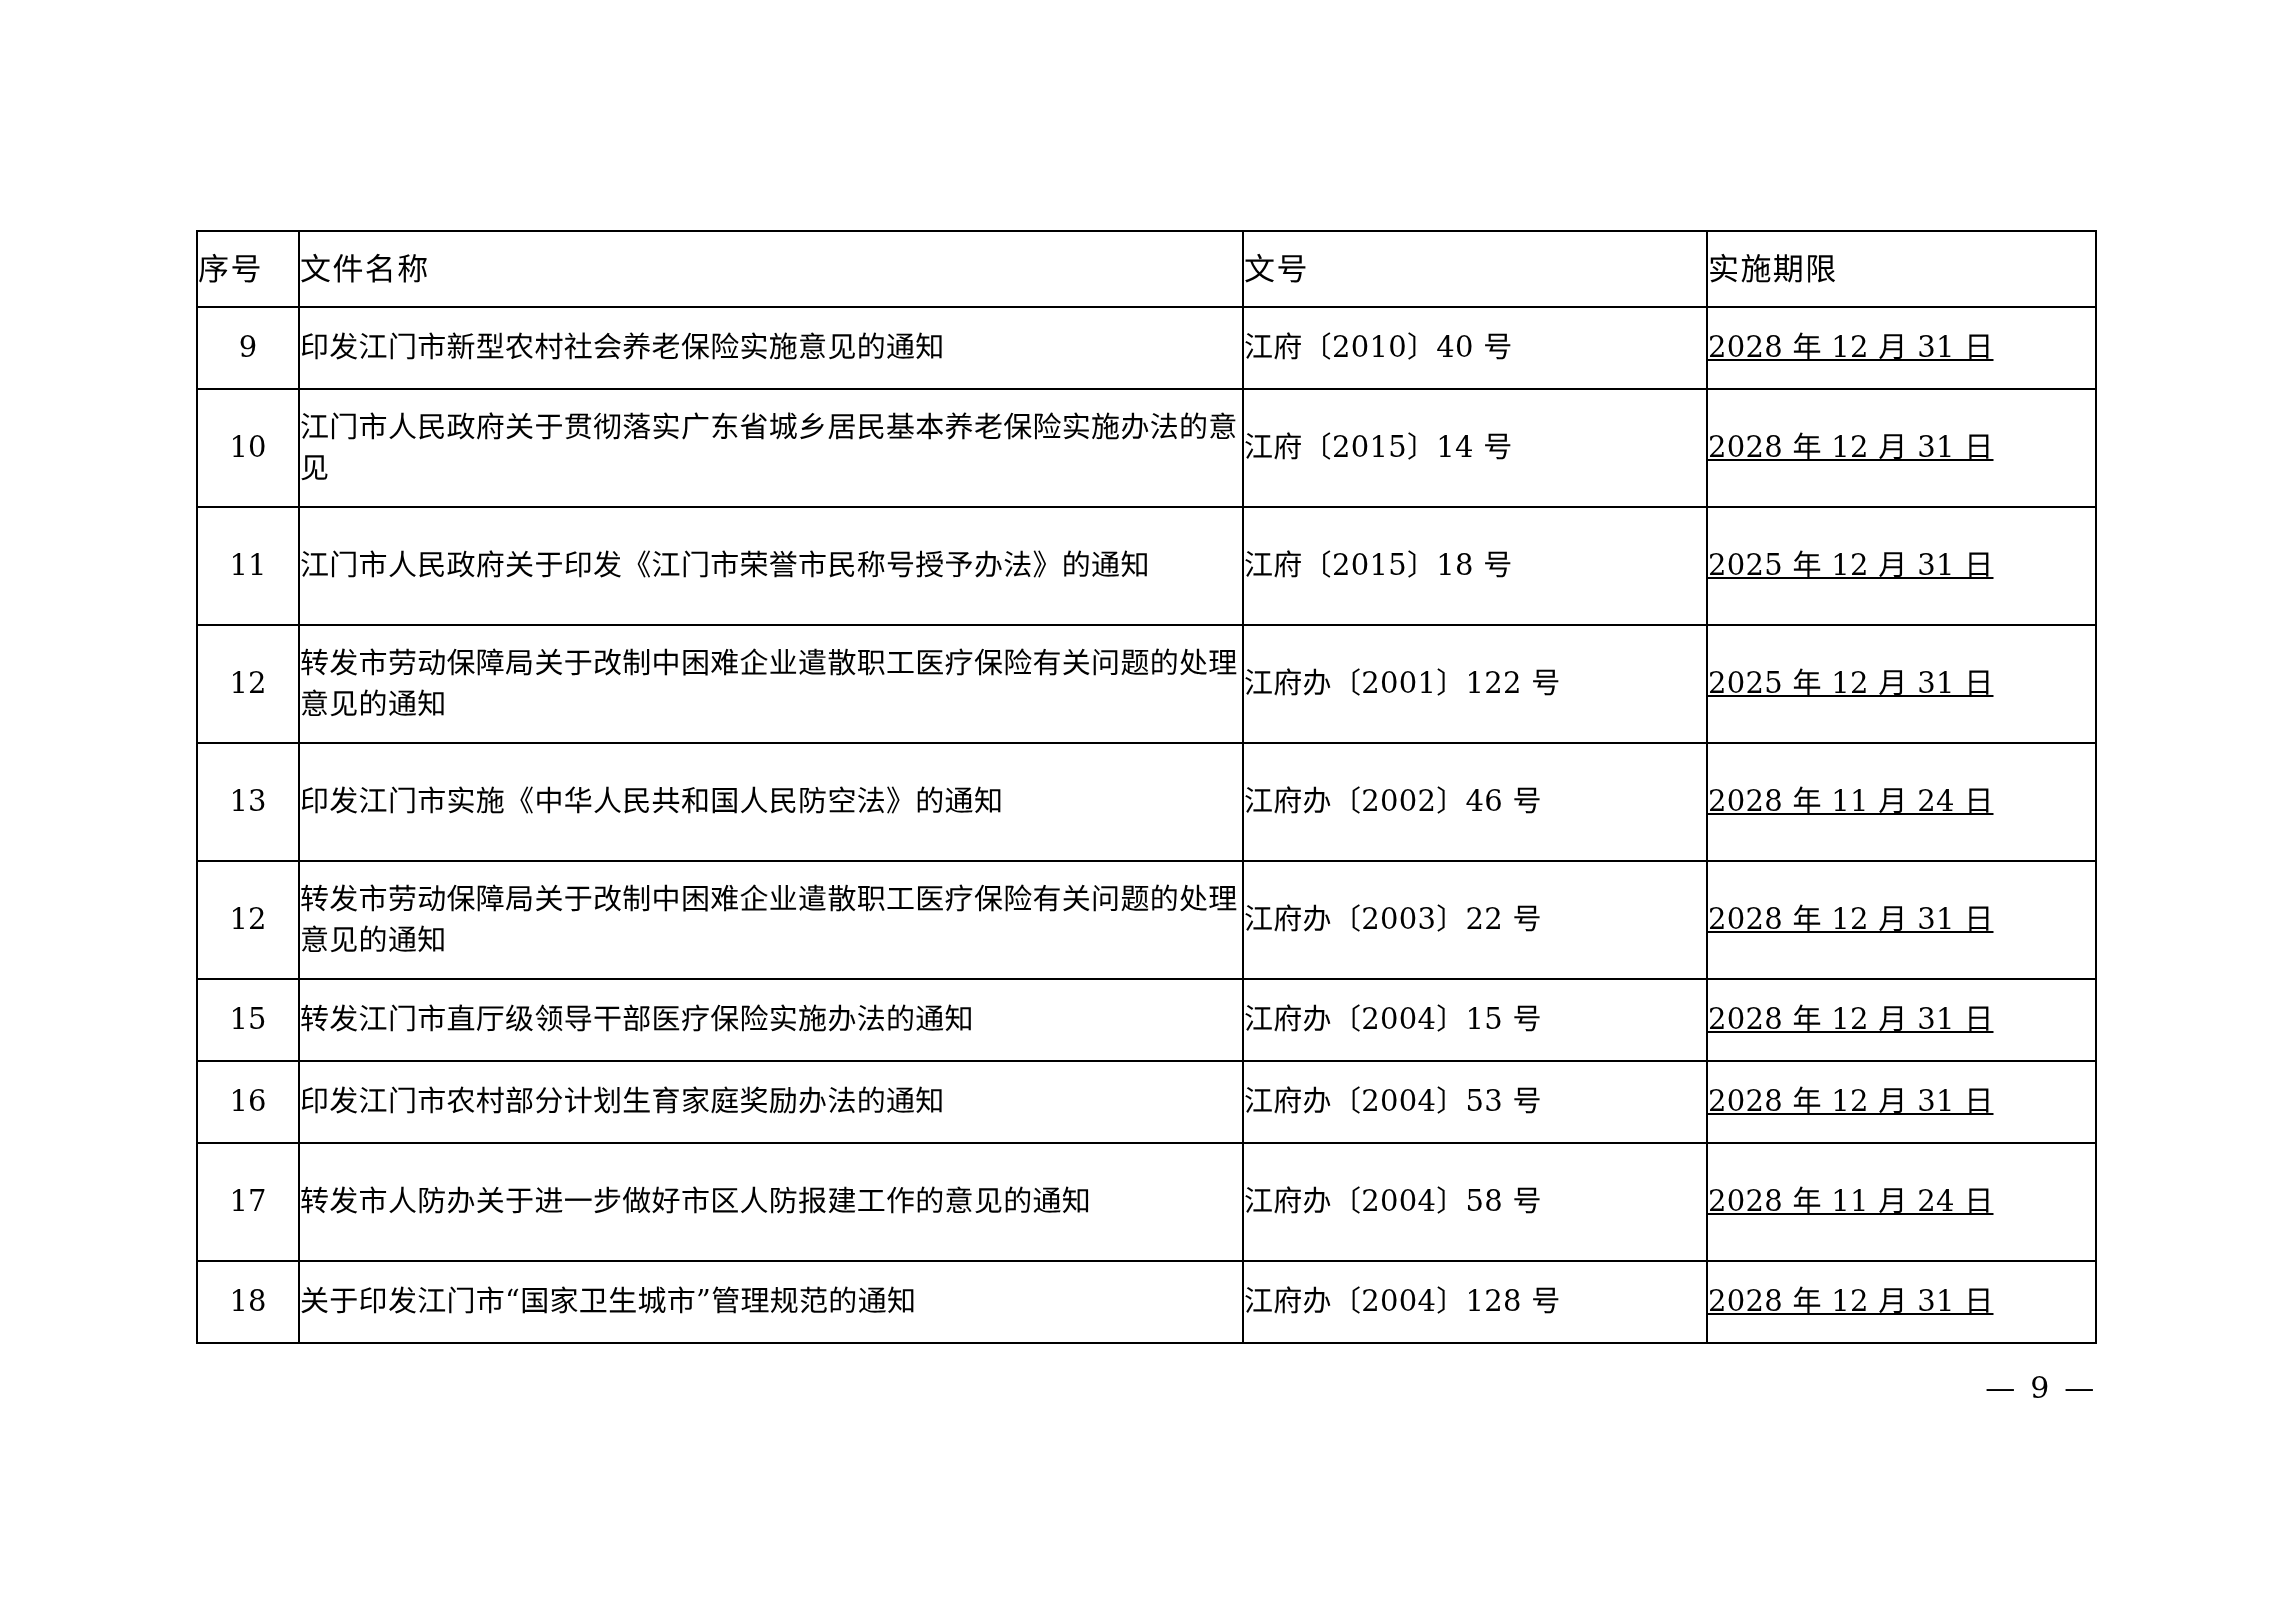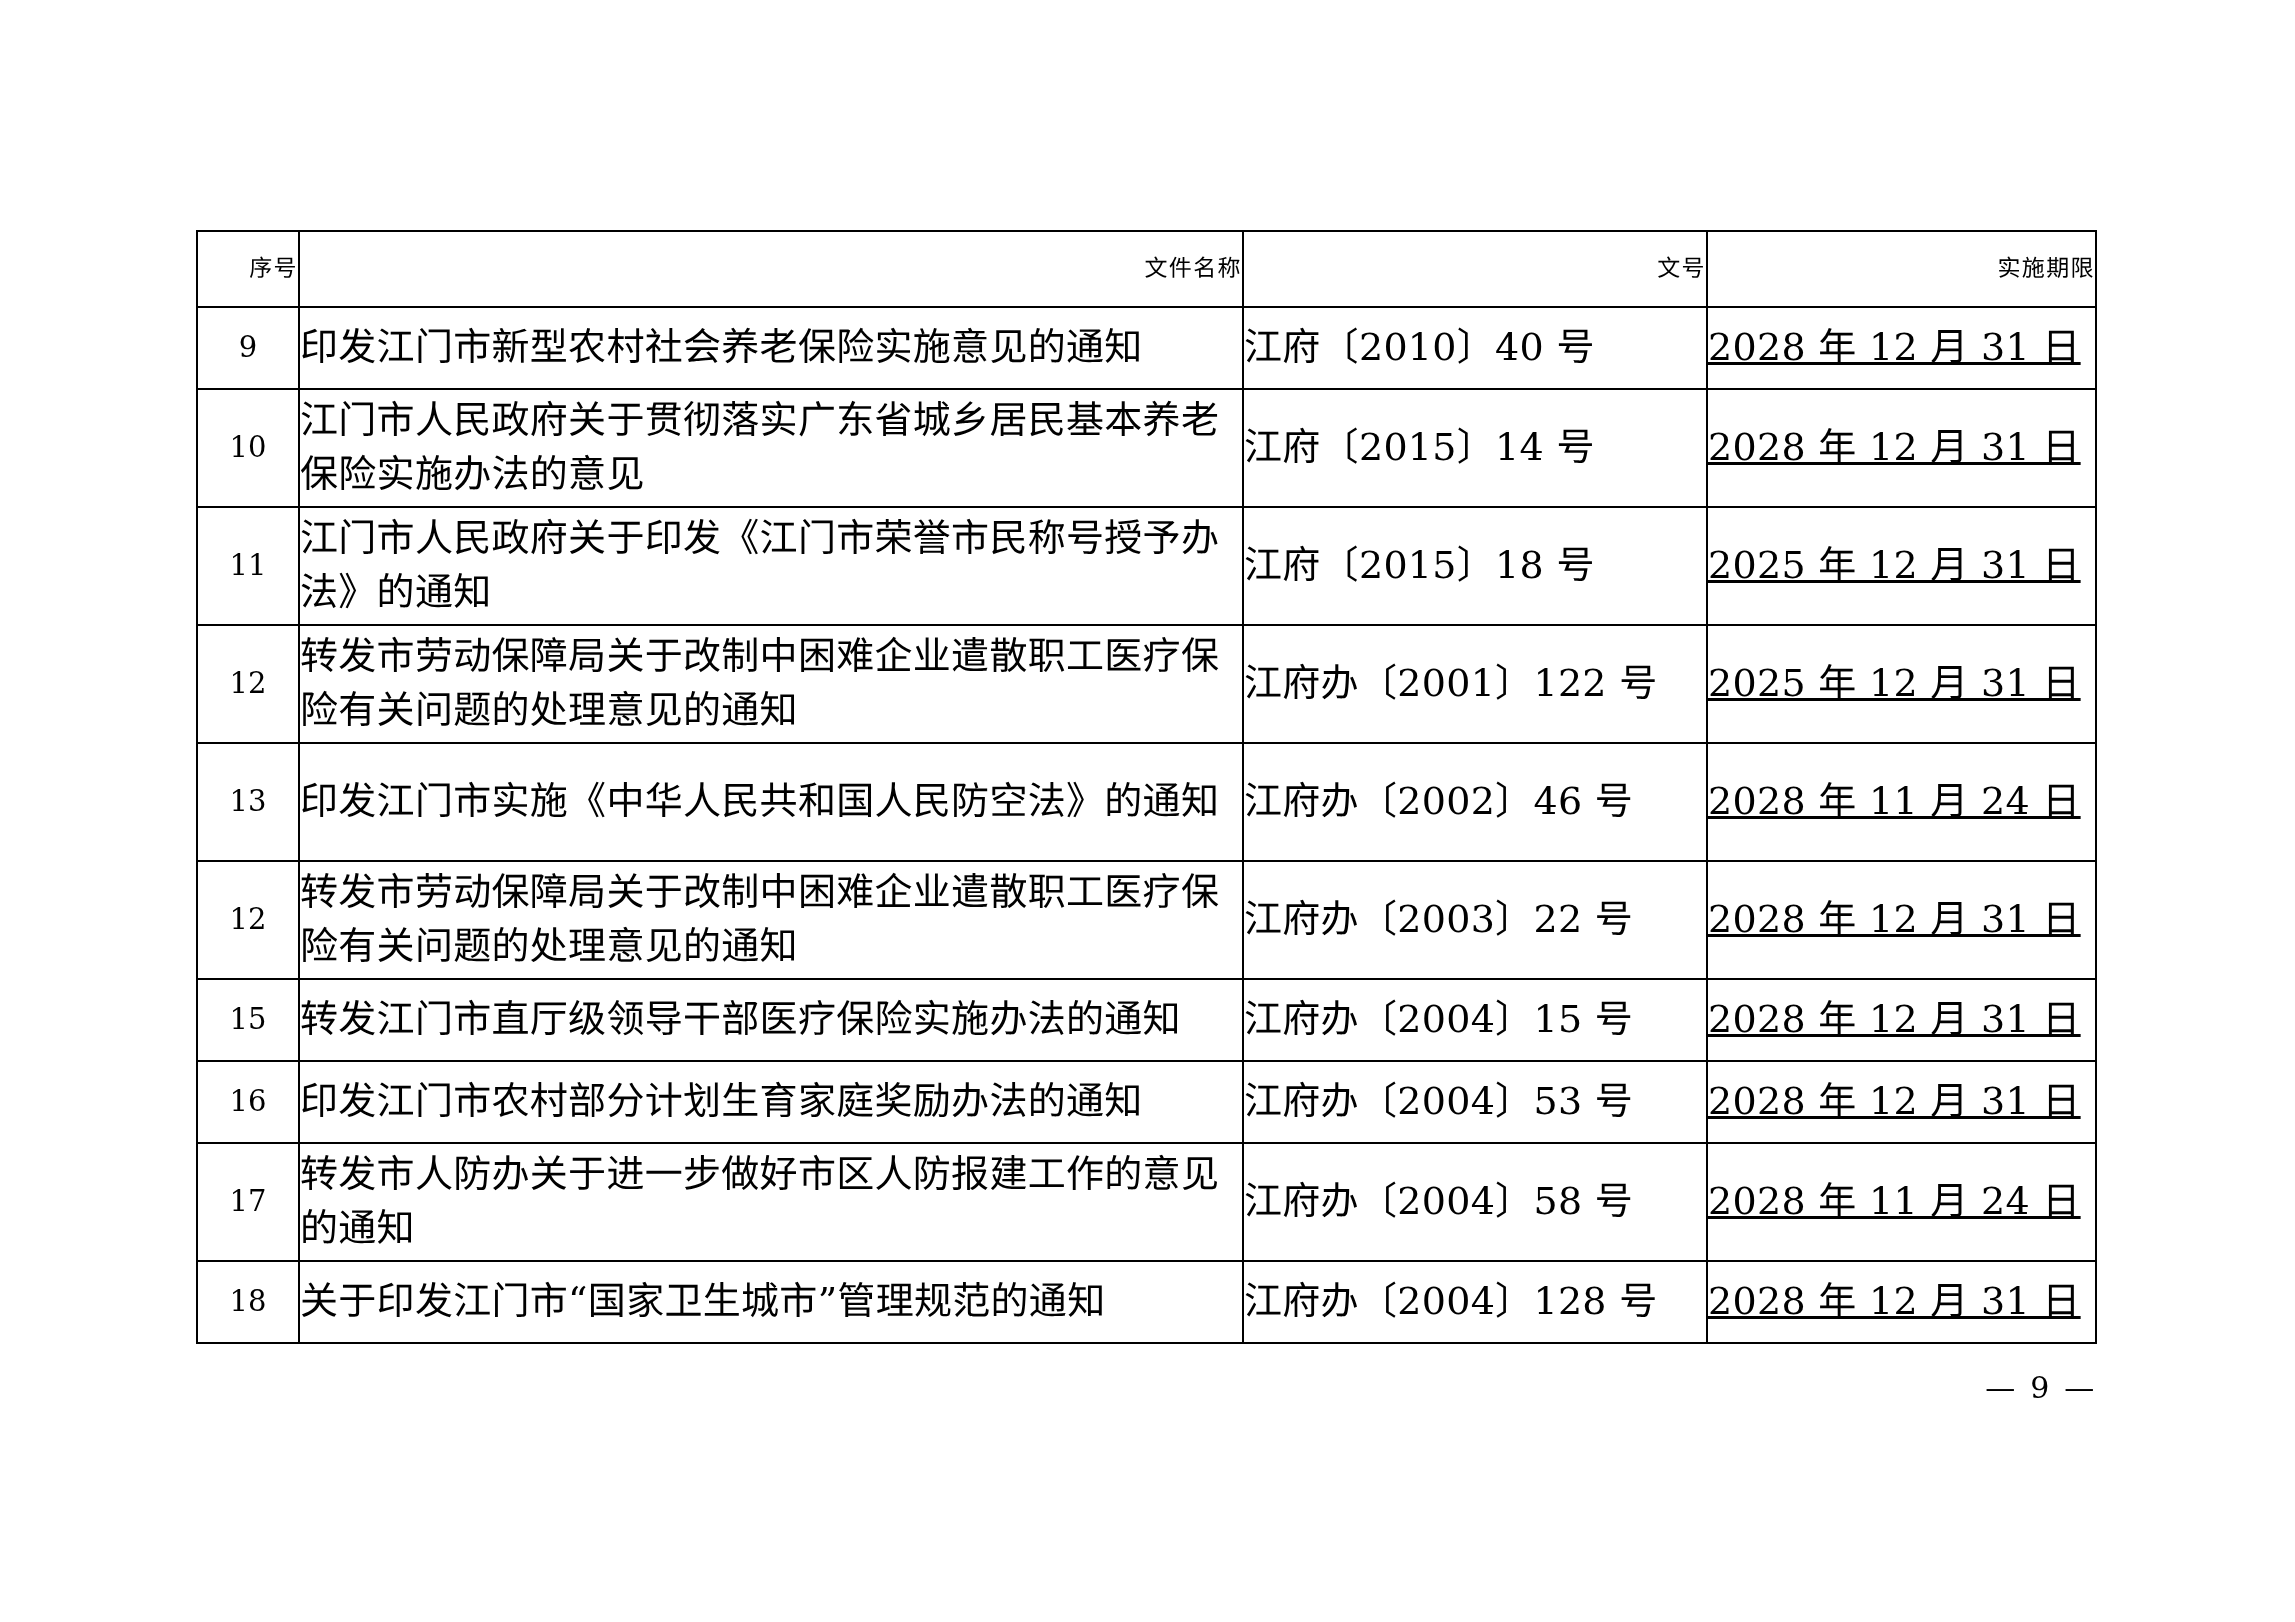--- a/index.html
+++ b/index.html
@@ -47,8 +47,8 @@
 
   thead th {
     height: 74px;
-    text-align: right;
-    font-size: 23px;
+    text-align: left;
+    font-size: 31px;
     letter-spacing: 1.4px;
   }
   thead th .hdr {

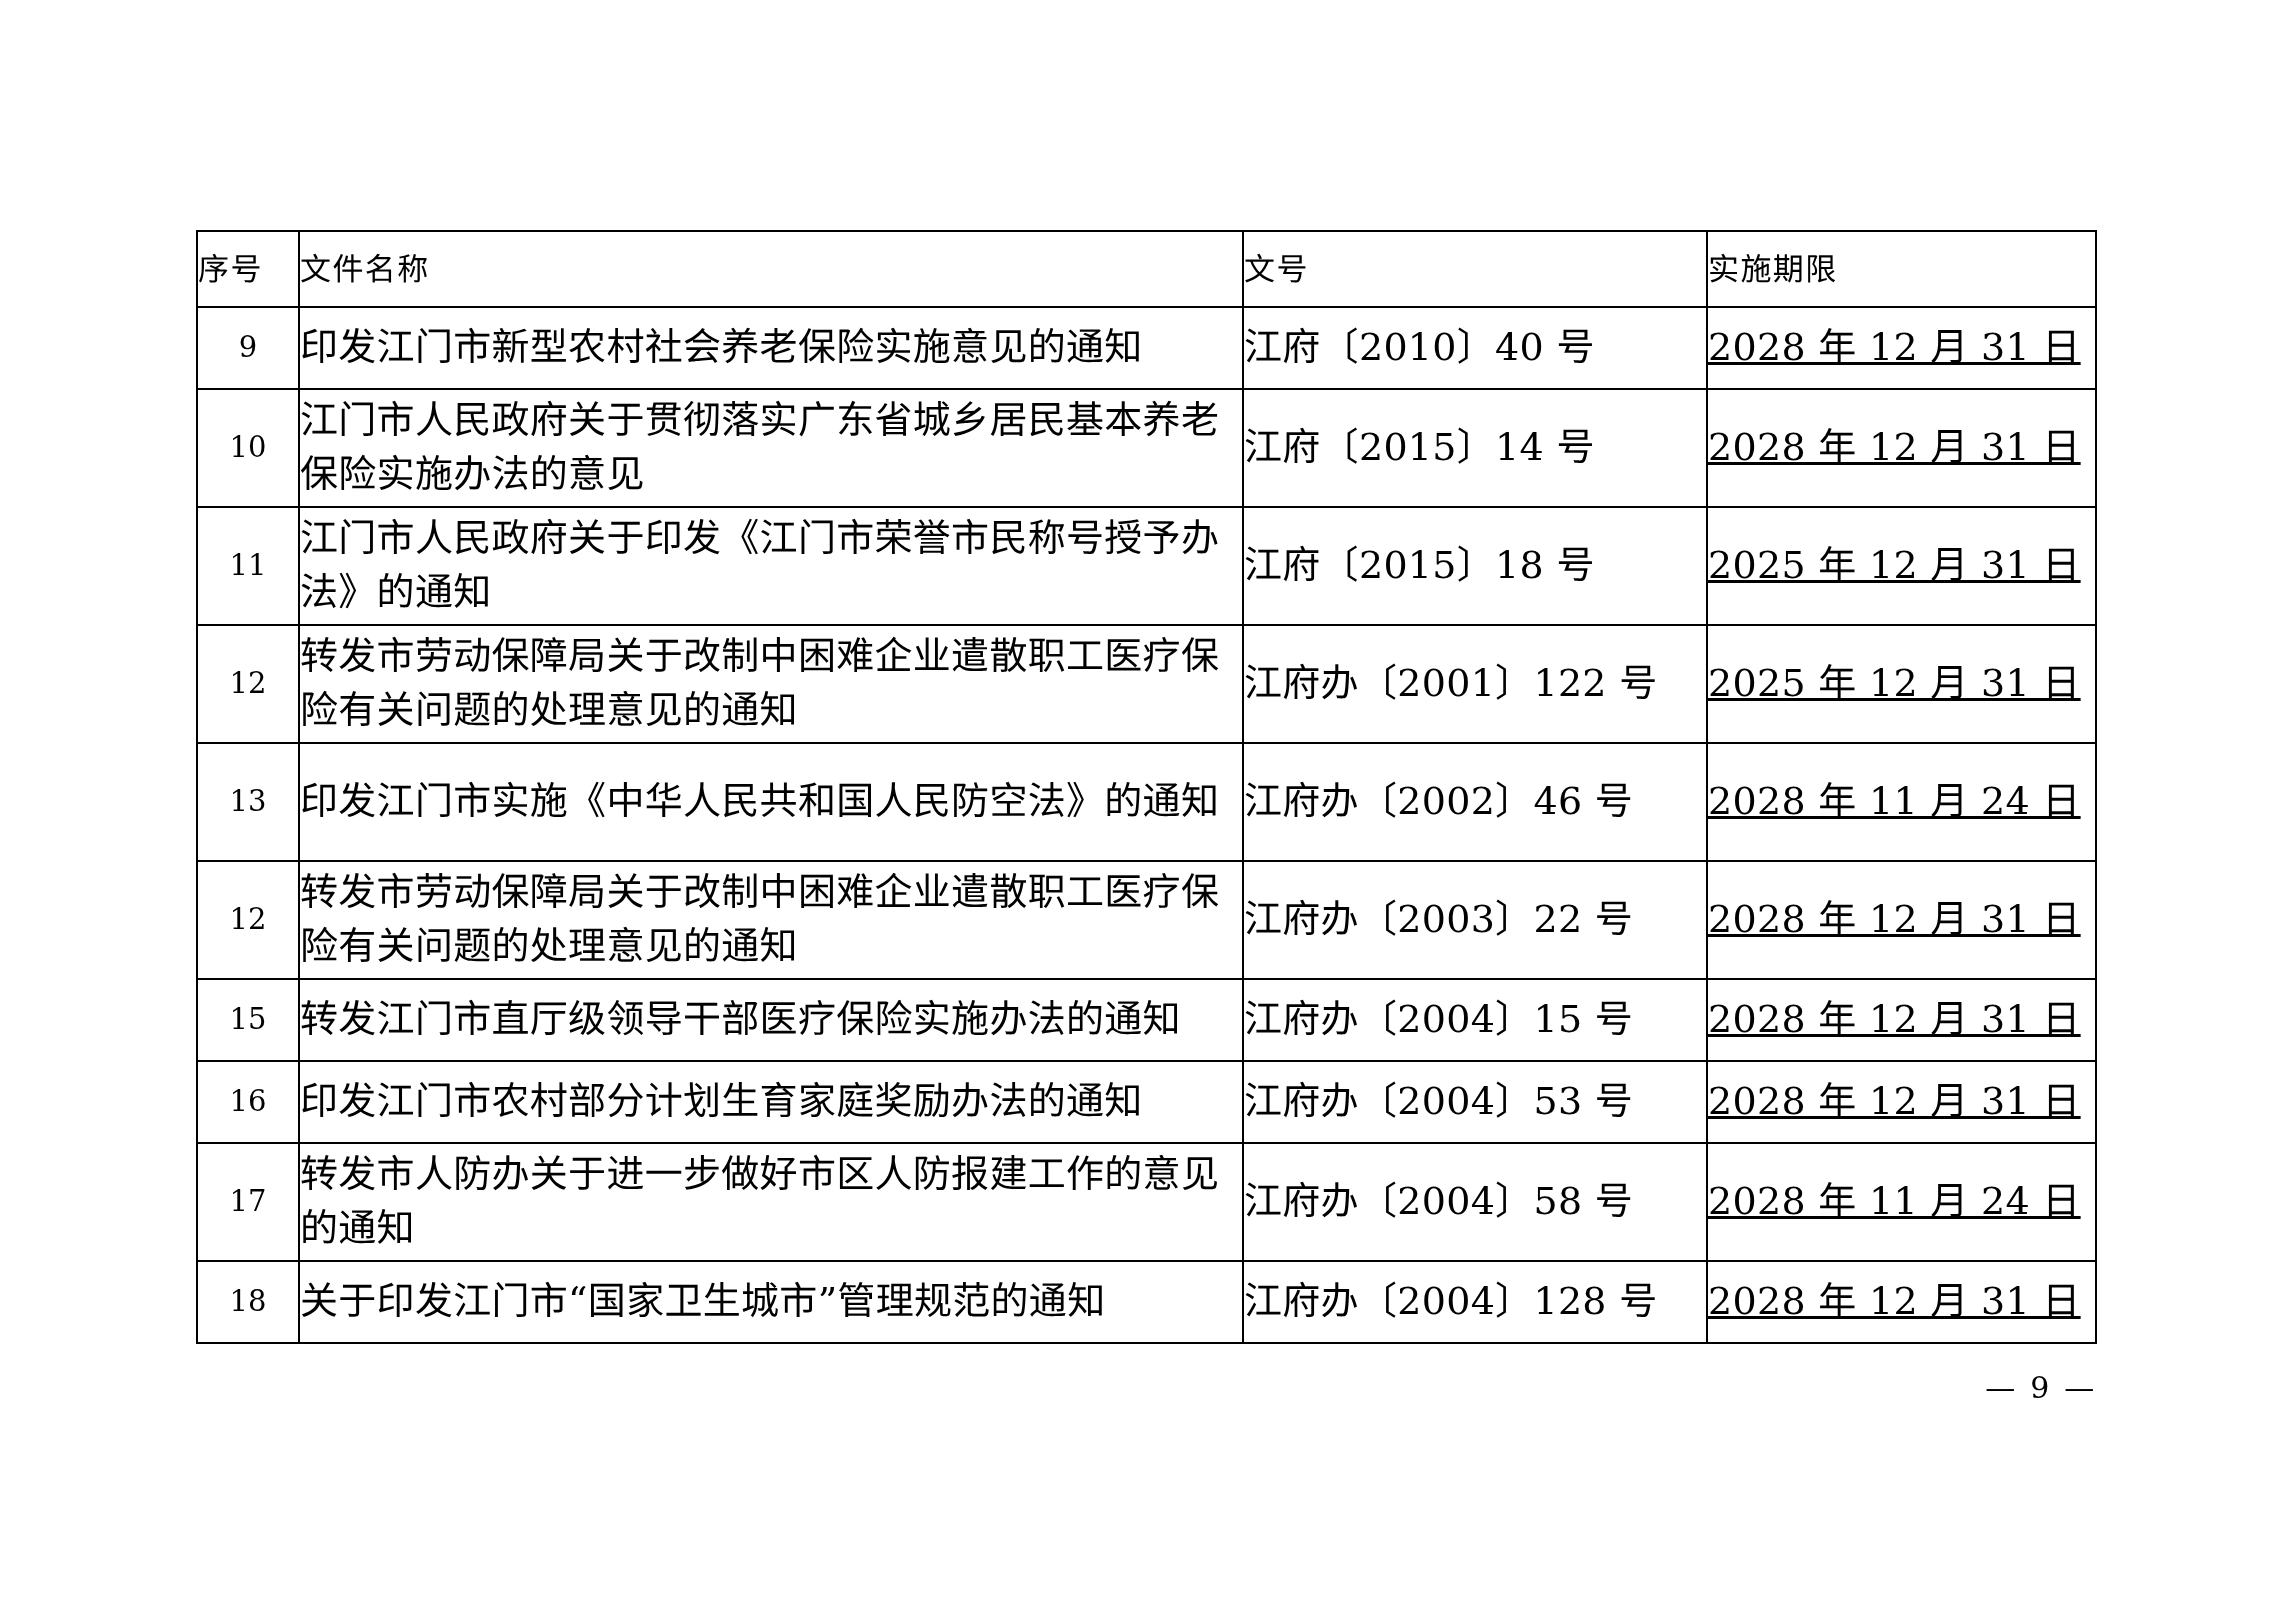--- a/index.html
+++ b/index.html
@@ -57,7 +57,7 @@
   }
 
   tbody td {
-    font-size: 38px;
+    font-size: 29px;
     line-height: 1.42;
   }
   td.idx {

